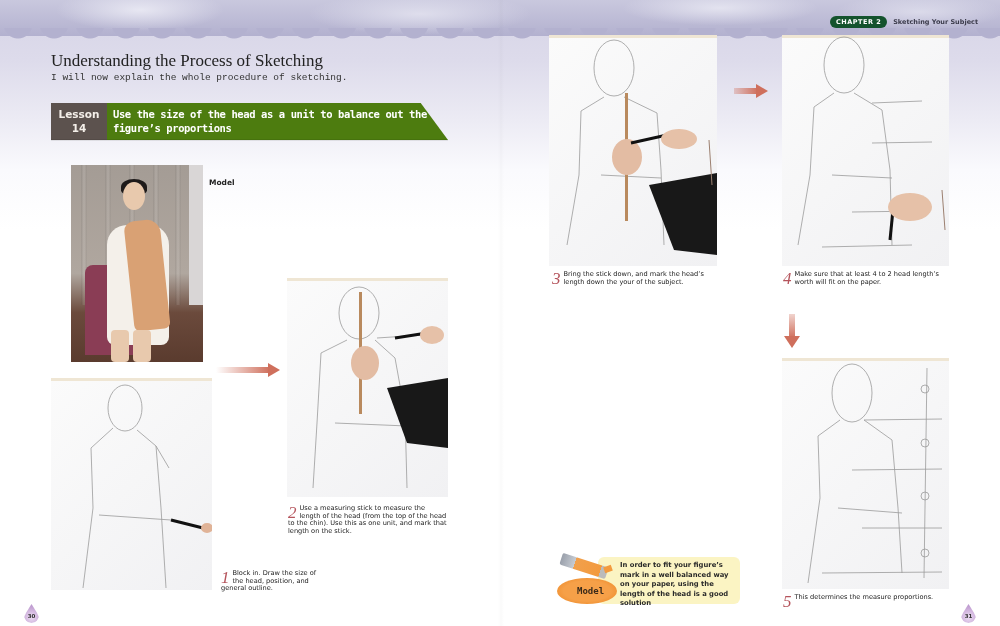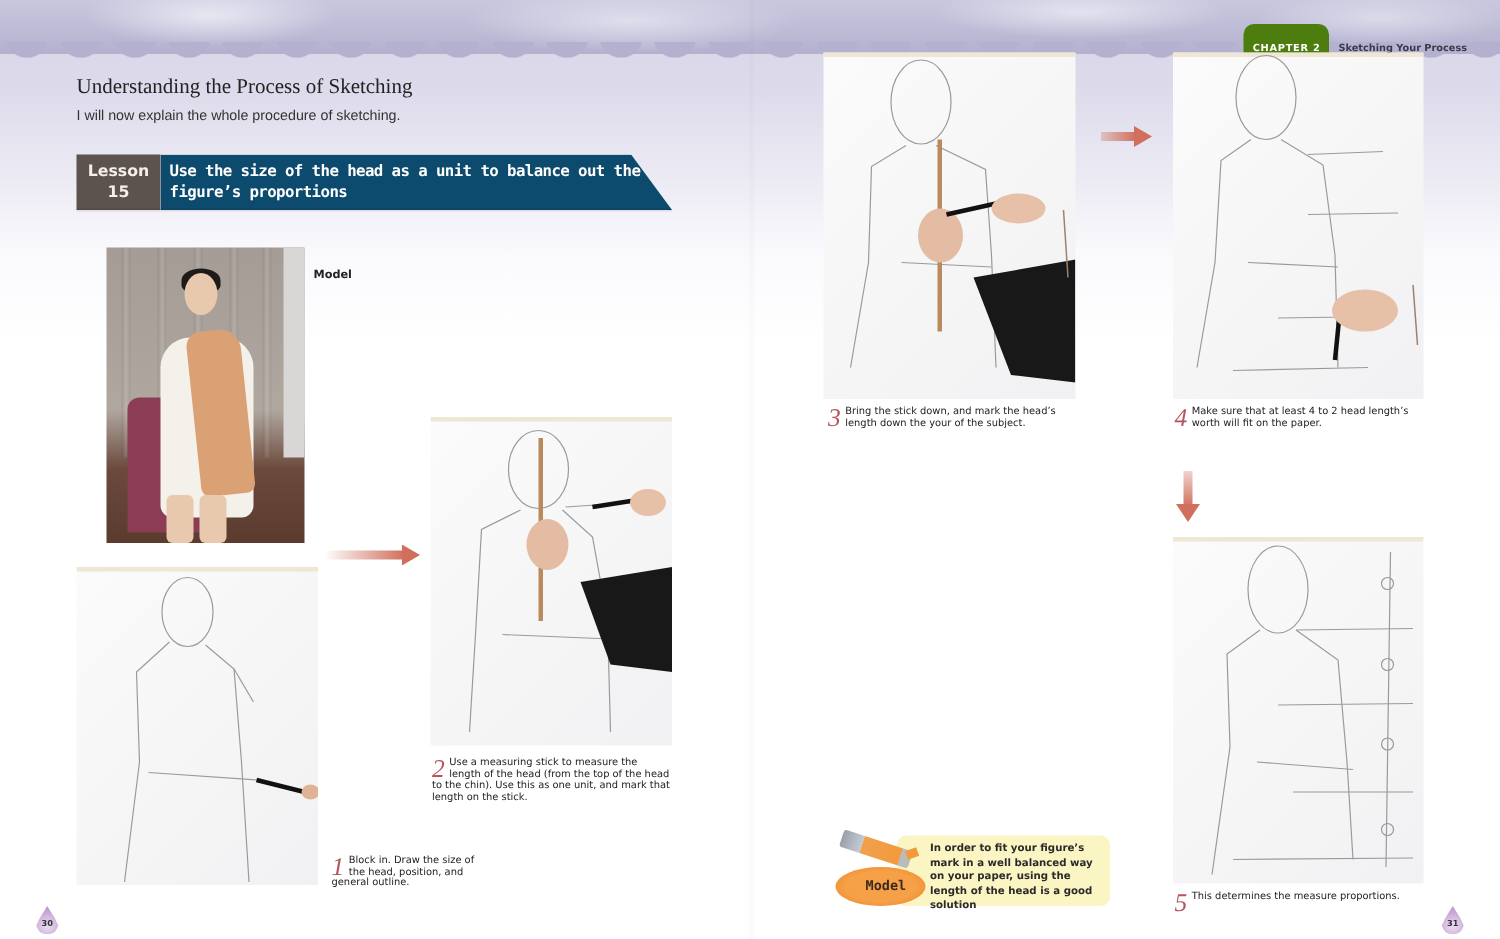--- a/index.html
+++ b/index.html
@@ -28,8 +28,8 @@
 
   .chapter-header { position: absolute; right: 22px; top: 16px; display: flex; align-items: center; gap: 6px; }
   .chapter-pill {
-    background: #4d7c0f; color: #fff; font-family: "DejaVu Sans", sans-serif; font-weight: bold;
-    font-size: 6.5px; letter-spacing: 0.5px; padding: 12px 6px; border-radius: 7px;
+    background: #14532d; color: #fff; font-family: "DejaVu Sans", sans-serif; font-weight: bold;
+    font-size: 6.5px; letter-spacing: 0.5px; padding: 2px 6px; border-radius: 7px;
   }
   .chapter-title { font-family: "DejaVu Sans", sans-serif; font-weight: bold; font-size: 6.5px; color: #3a3a4a; }
 

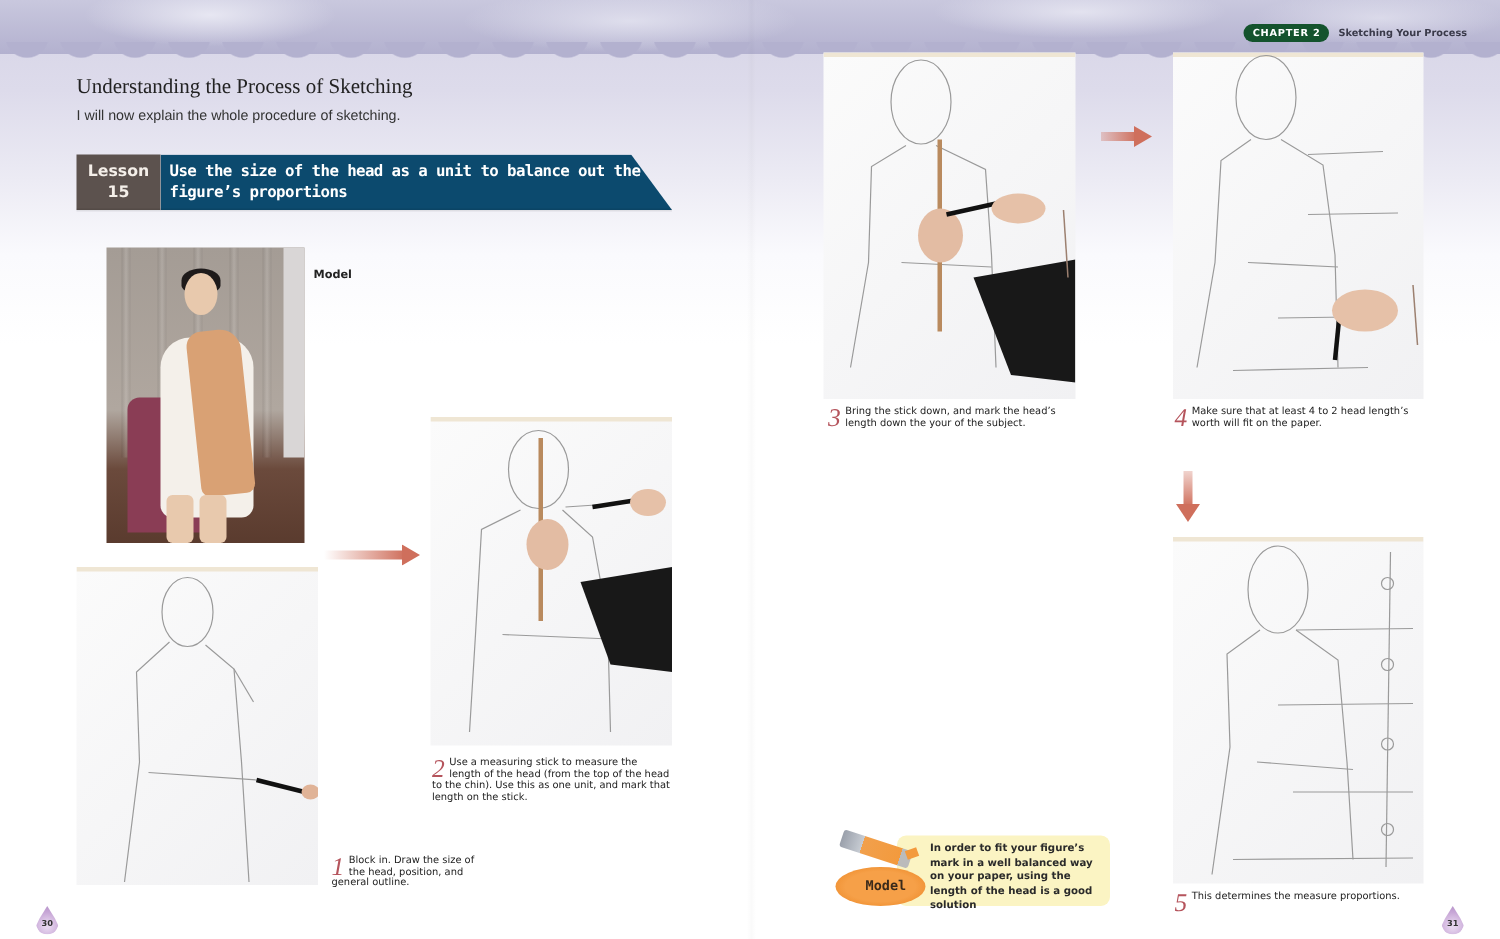--- a/index.html
+++ b/index.html
@@ -147,7 +147,7 @@
 
 <div class="chapter-header">
   <span class="chapter-pill">CHAPTER 2</span>
-  <span class="chapter-title">Sketching Your Process</span>
+  <span class="chapter-title">Sketching Your Subject</span>
 </div>
 
 <h1 class="page-title" style="font-weight:normal;">Understanding the Process of Sketching</h1>

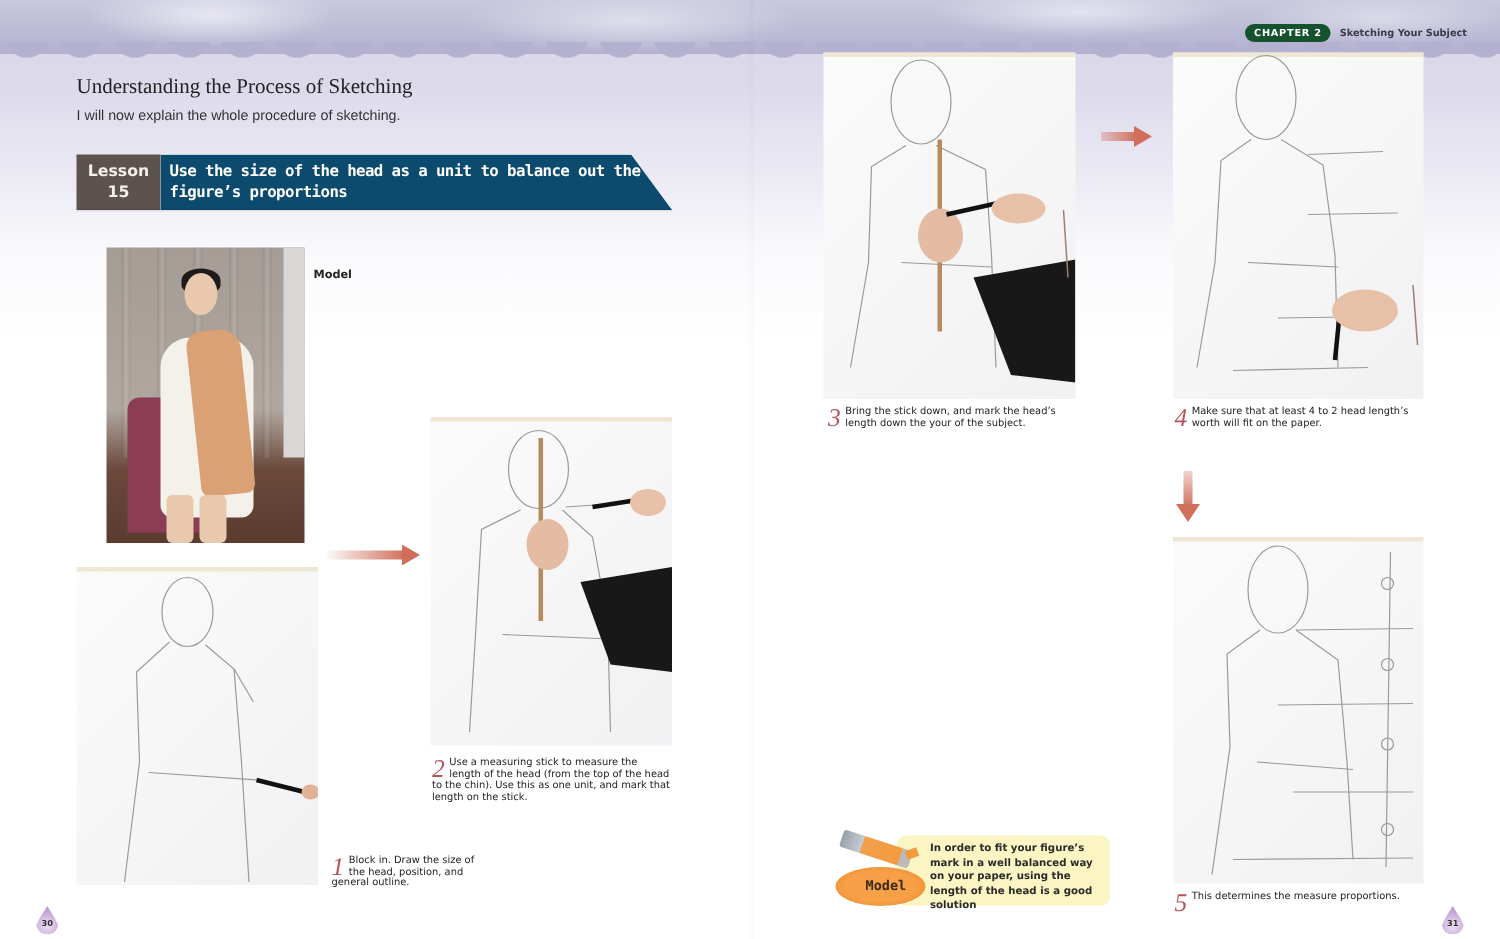--- a/index.html
+++ b/index.html
@@ -35,7 +35,7 @@
 
   .page-title {
     position: absolute; left: 51px; top: 51px; font-family: "Liberation Serif", serif;
-    font-size: 14px; color: #222;
+    font-size: 17px; color: #222;
   }
   .page-subtitle {
     position: absolute; left: 51px; top: 72px; font-family: Liberation Sans, sans-serif;

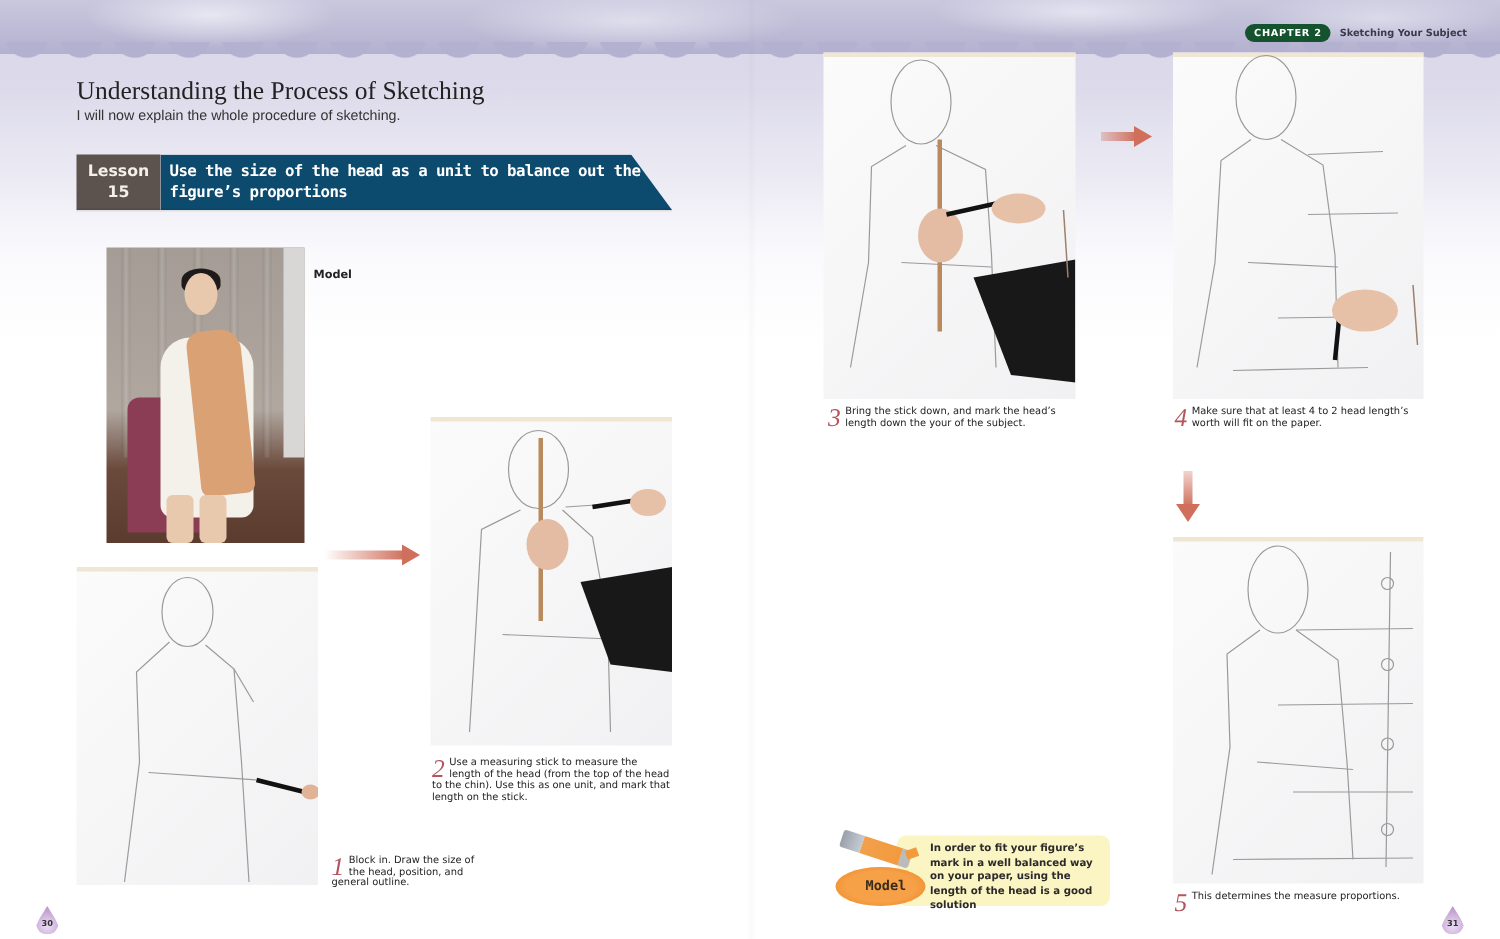--- a/index.html
+++ b/index.html
@@ -38,7 +38,7 @@
     font-size: 17px; color: #222;
   }
   .page-subtitle {
-    position: absolute; left: 51px; top: 72px; font-family: Liberation Sans, sans-serif;
+    position: absolute; left: 51px; top: 72px; font-family: Liberation Mono, monospace;
     font-size: 9.5px; color: #333;
   }
 

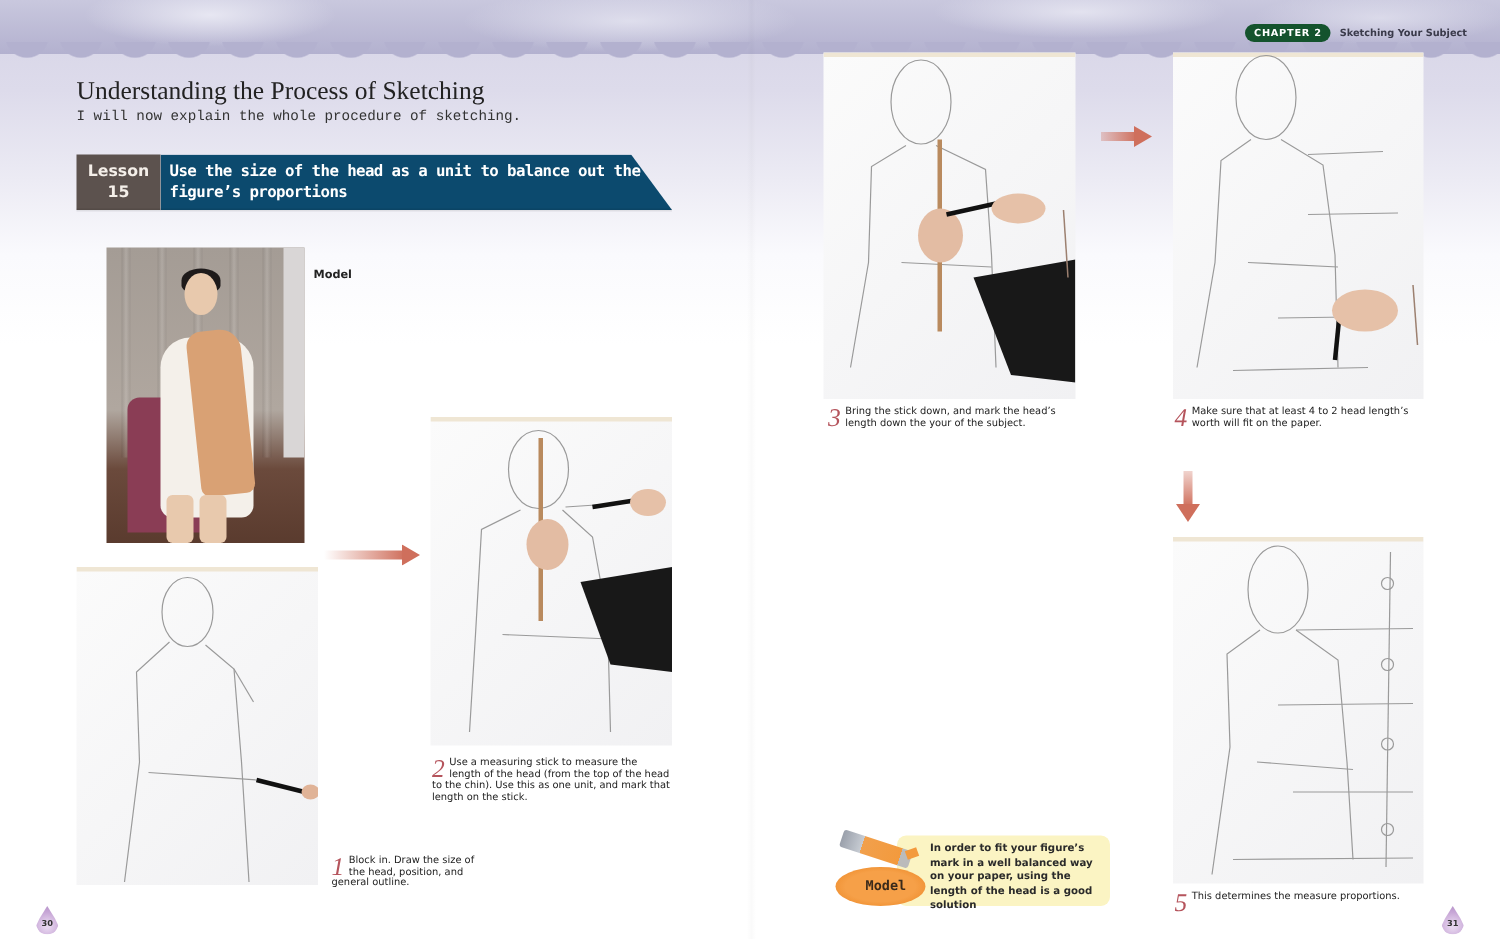--- a/index.html
+++ b/index.html
@@ -49,7 +49,7 @@
     text-align: center; line-height: 14px; padding-top: 4px;
   }
   .lesson-heading-box {
-    flex: 1; height: 37px; background: #0c4a6e; color: #fff;
+    flex: 1; height: 37px; background: #4d7c0f; color: #fff;
     clip-path: polygon(0 0, 92% 0, 100% 100%, 0 100%);
     font-family: "DejaVu Sans Mono", monospace; font-weight: bold; font-size: 10.5px;
     line-height: 14px; padding: 4px 6px; letter-spacing: -0.4px;

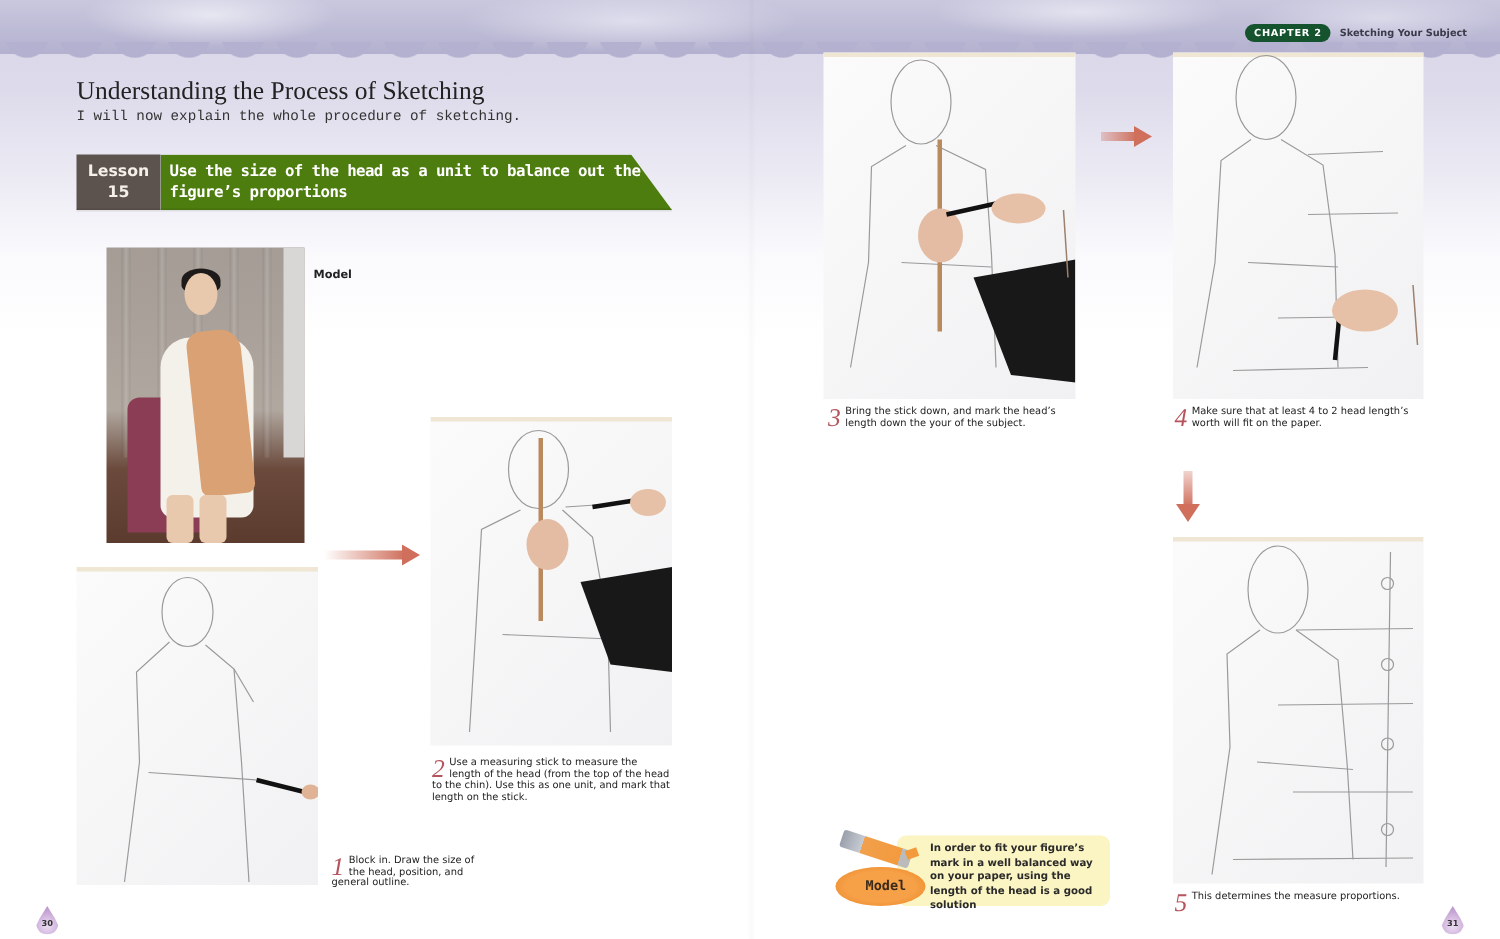--- a/index.html
+++ b/index.html
@@ -156,7 +156,7 @@
 <div class="lesson-banner">
   <div class="lesson-box">
     <div>Lesson</div>
-    <div>15</div>
+    <div>14</div>
   </div>
   <div class="lesson-heading-box">Use the size of the head as a unit to balance out the figure’s proportions</div>
 </div>

